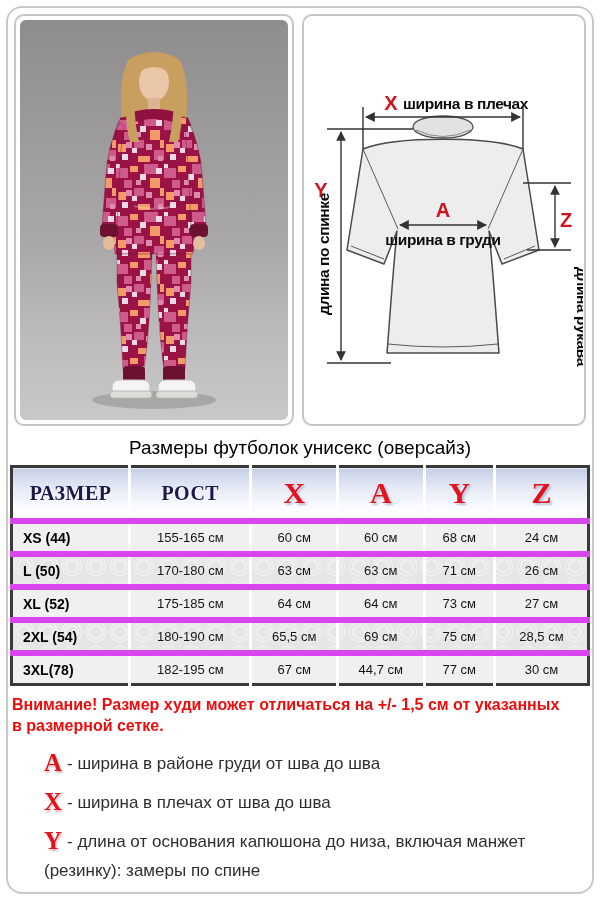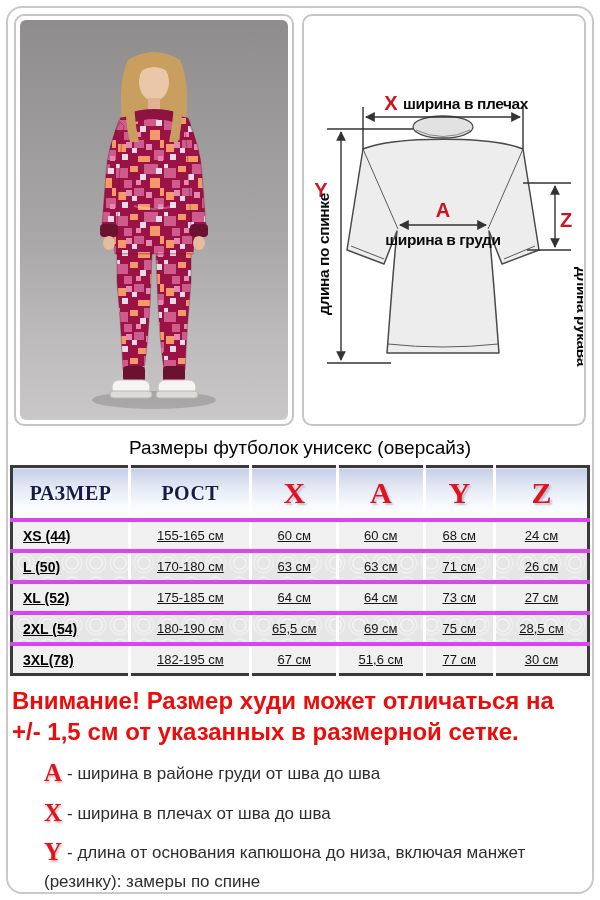--- a/index.html
+++ b/index.html
@@ -14,7 +14,7 @@
   table.size-table{border-collapse:collapse;border:3px solid #3a3a3a;width:580px;margin:0 auto;table-layout:fixed;}
   .size-table th{height:48px;background:linear-gradient(180deg,#c7cfe7 0%,#e4e9f5 38%,#f8fafe 75%,#ffffff 100%);border-bottom:3px solid #3a3a3a;text-align:center;vertical-align:middle;}
   .size-table th + th, .size-table td + td{border-left:3px solid #ffffff;}
-  .size-table td{height:25px;font-size:13px;text-align:center;vertical-align:middle;border-top:4px solid #d946ef;color:#151515;text-decoration:underline;}
+  .size-table td{height:25px;font-size:13px;text-align:center;vertical-align:middle;border-top:6px solid #d946ef;color:#151515;}
   .size-table td.size-cell{font-weight:bold;text-align:left;padding-left:10px;font-size:14px;color:#000;}
   .size-table tbody tr:nth-child(odd){background:#f0f0f0;}
   .size-table tbody tr:nth-child(even){

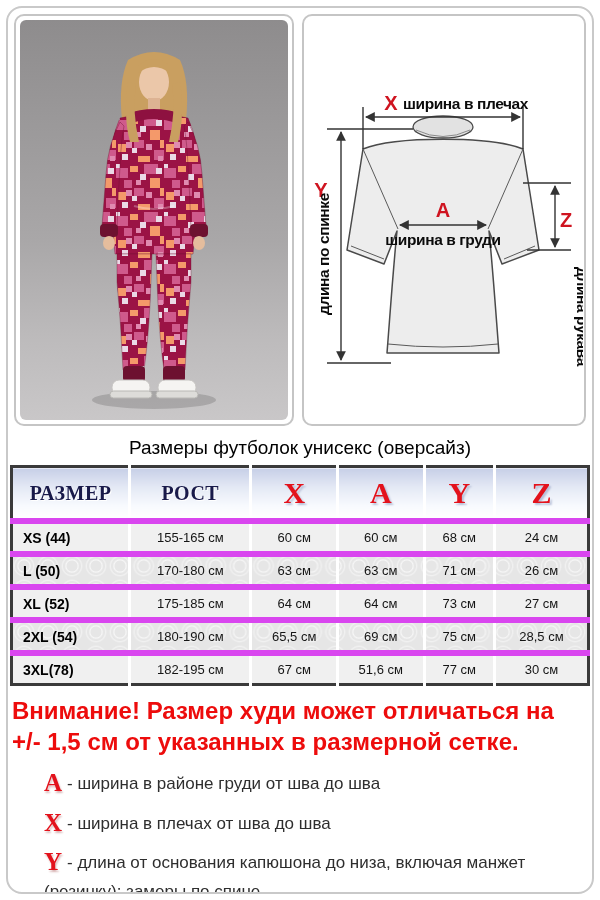--- a/index.html
+++ b/index.html
@@ -204,7 +204,7 @@
         <td class="size-cell">3XL(78)</td>
         <td>182-195 см</td>
         <td>67 см</td>
-        <td>51,6 см</td>
+        <td>44,7 см</td>
         <td>77 см</td>
         <td>30 см</td>
       </tr>

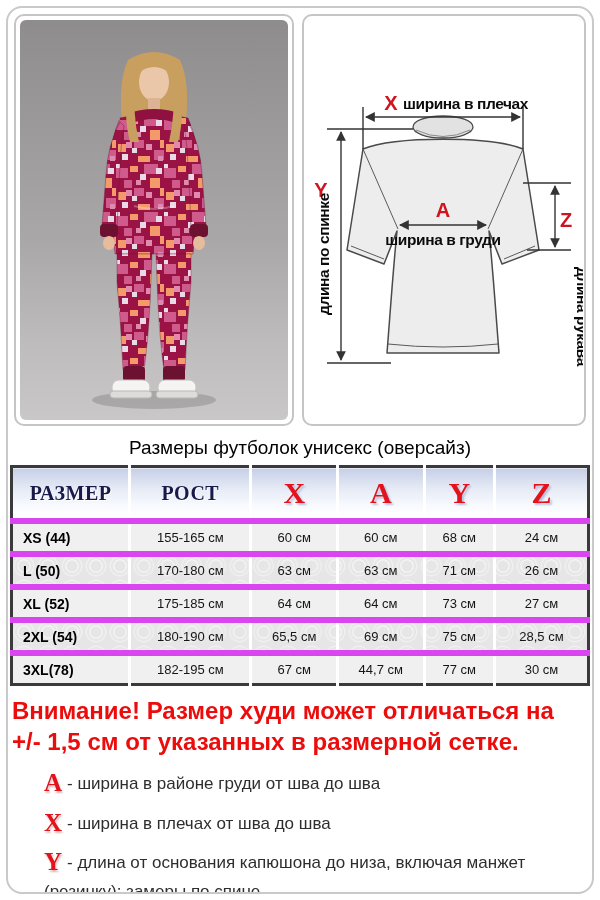--- a/index.html
+++ b/index.html
@@ -25,7 +25,7 @@
     background-size:24px 24px;}
   .hword{font-family:"Liberation Serif",serif;font-size:20px;font-weight:bold;color:#191a4a;text-shadow:1px 1px 0 #fff;letter-spacing:.5px;}
   .hletter{font-family:"Liberation Serif",serif;font-size:30px;font-weight:bold;color:#e3121c;text-shadow:2px 2px 2px #b7c0d8;line-height:1;}
-  .warning{margin:9px 2px 0 4px;max-width:556px;font-size:24px;font-weight:bold;color:#ed0c0c;line-height:1.3;}
+  .warning{margin:9px 2px 0 4px;max-width:556px;font-size:16px;font-weight:bold;color:#ed0c0c;line-height:1.3;}
   .legend{margin:8px 10px 0 36px;}
   .legend-item{font-size:17px;color:#2e2e2e;line-height:1.45;margin-bottom:3px;}
   .legend-letter{font-family:"Liberation Serif",serif;font-size:25px;font-weight:bold;color:#e3121c;text-shadow:1px 2px 2px #d8b4b4;margin-right:5px;vertical-align:-2px;}

